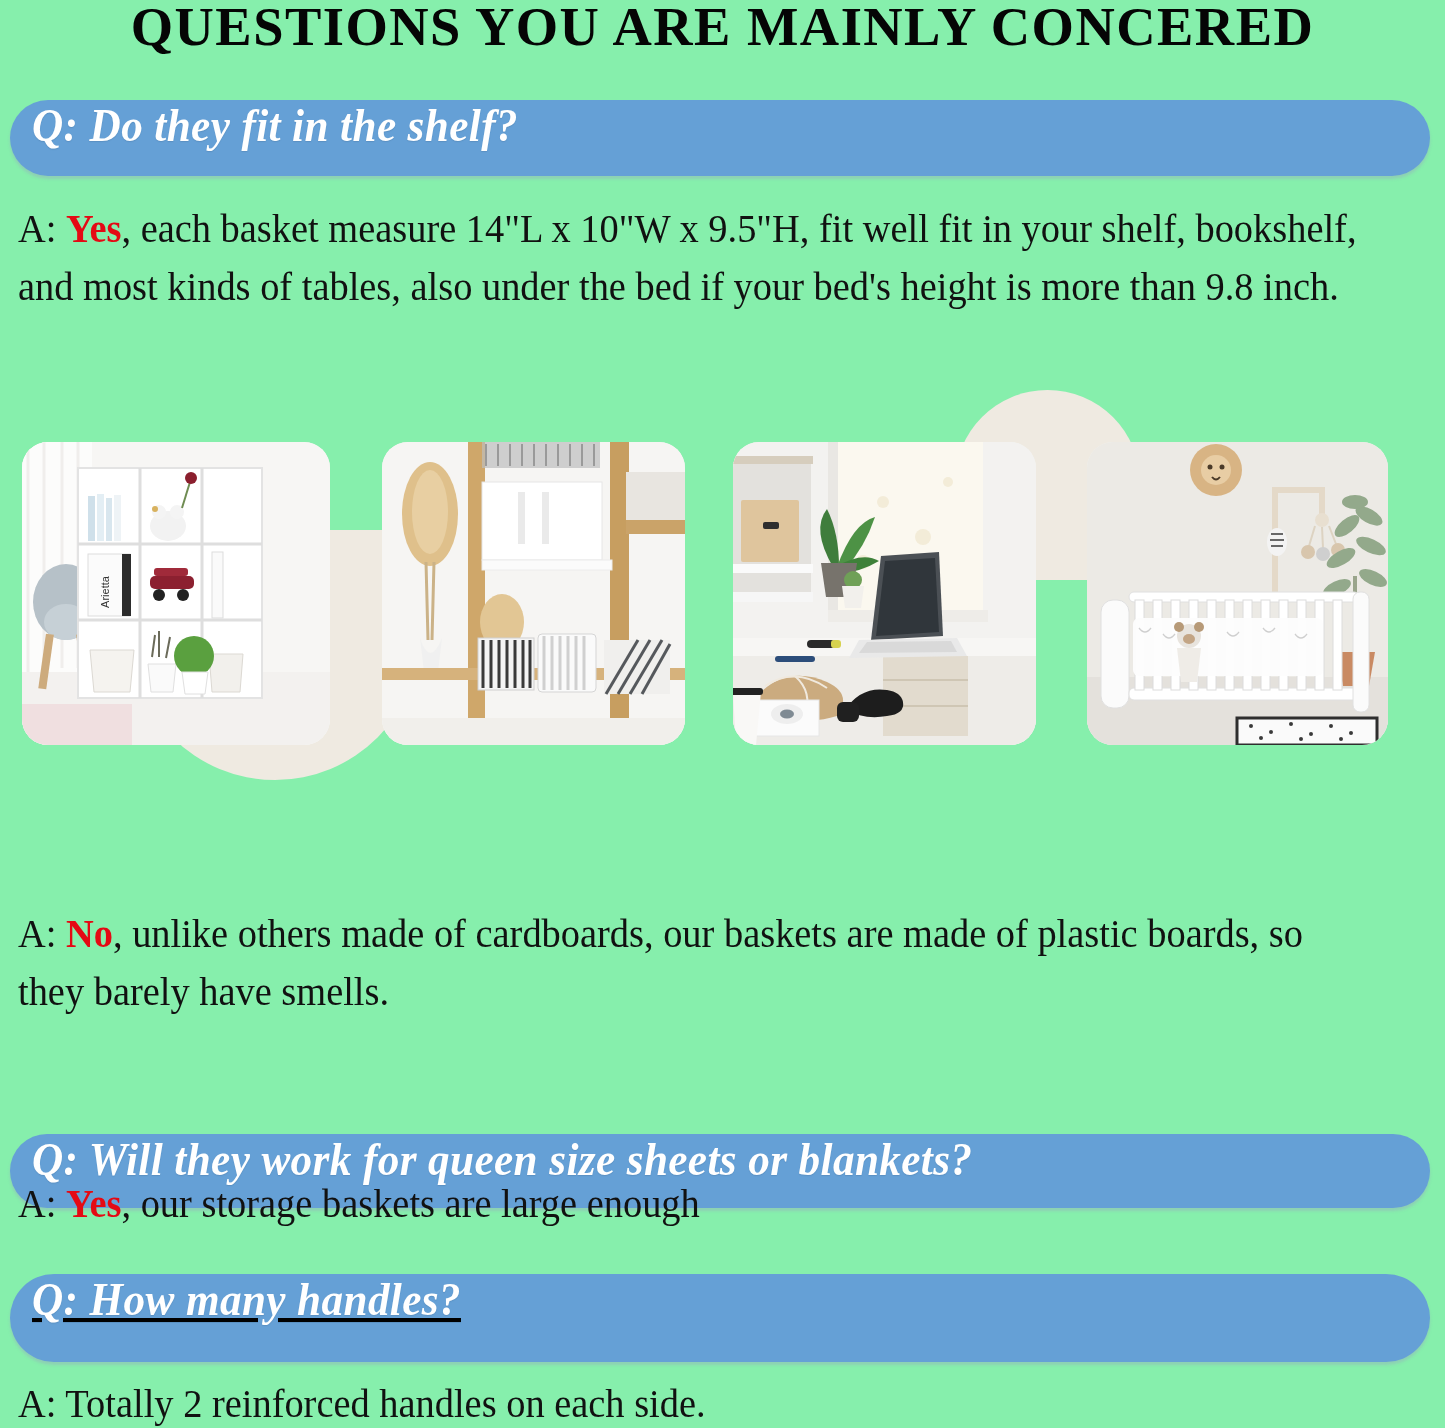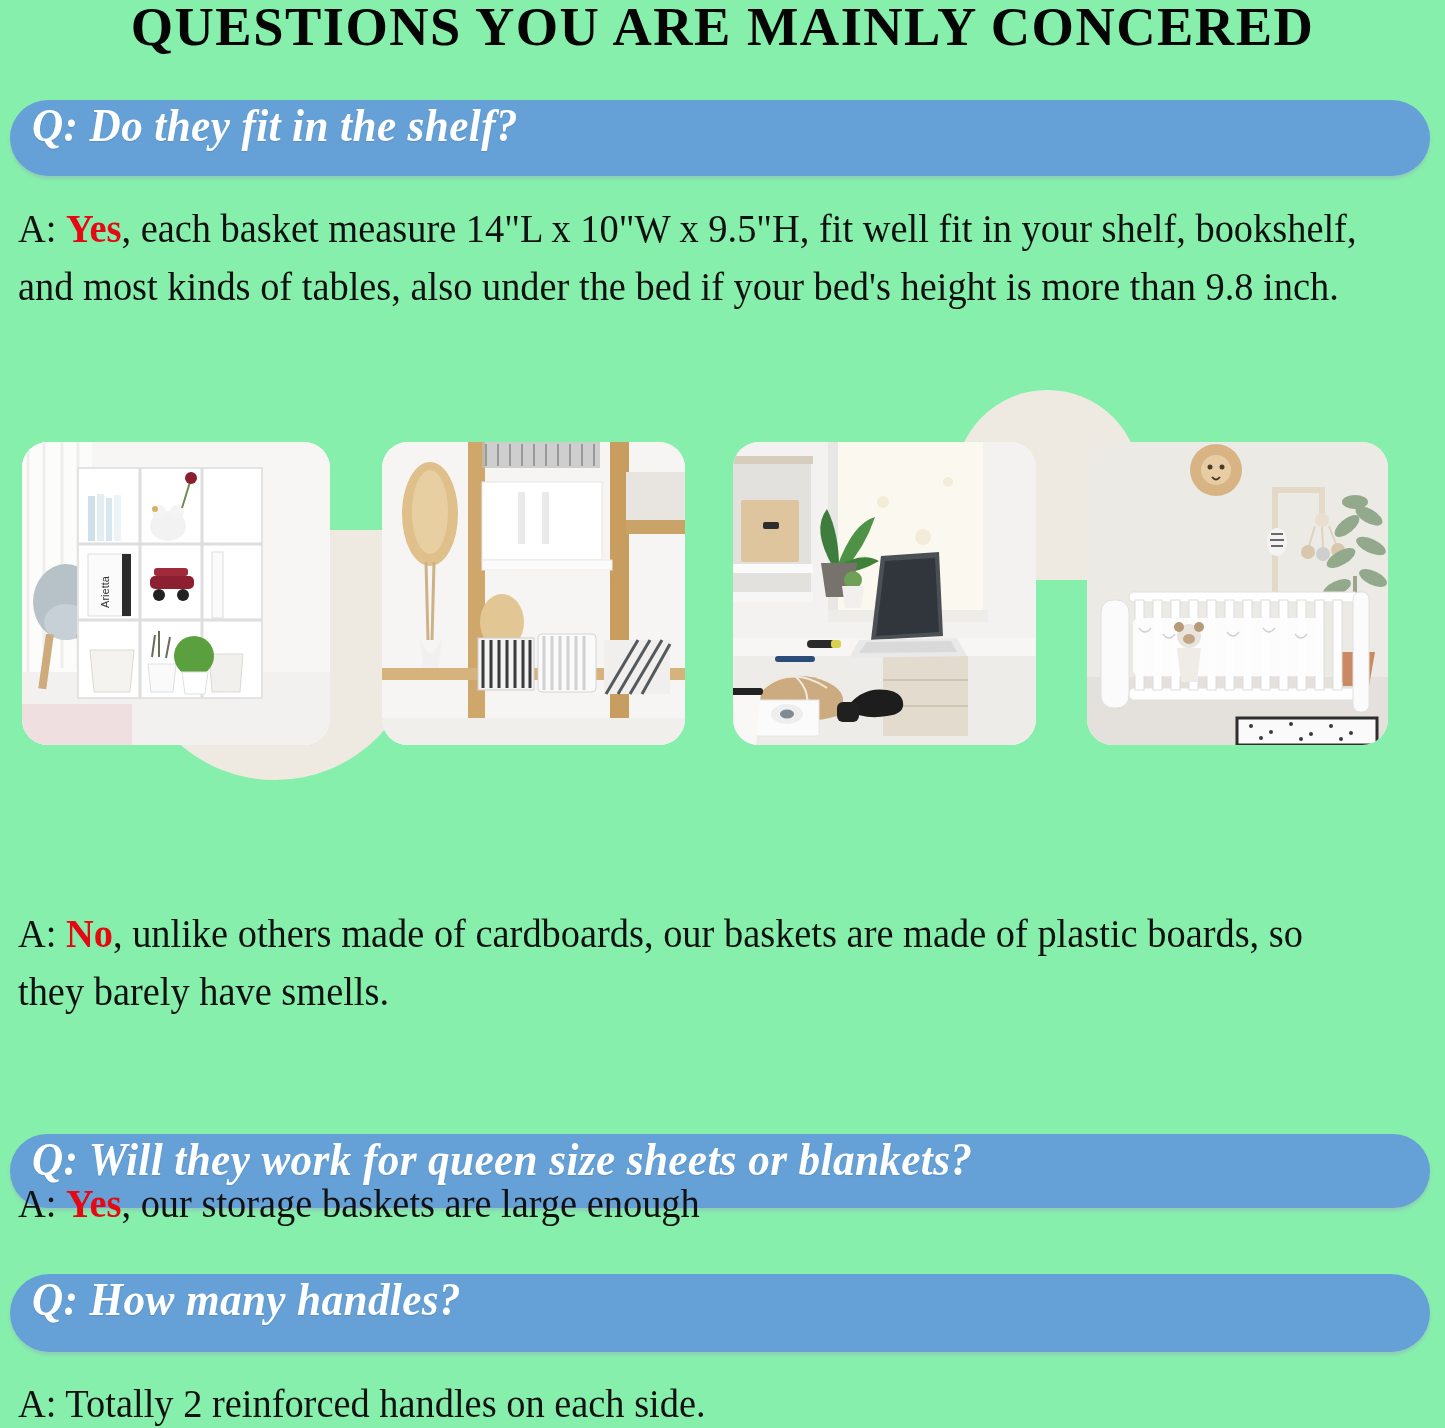--- a/index.html
+++ b/index.html
@@ -53,7 +53,7 @@
   #qbar1{top:100px;height:76px;}
   #qbar2{top:800px;height:80px;}
   #qbar3{top:1134px;height:74px;}
-  #qbar4{top:1274px;height:78px;}
+  #qbar4{top:1274px;height:88px;text-decoration:underline;}
 
   
   .answer{

